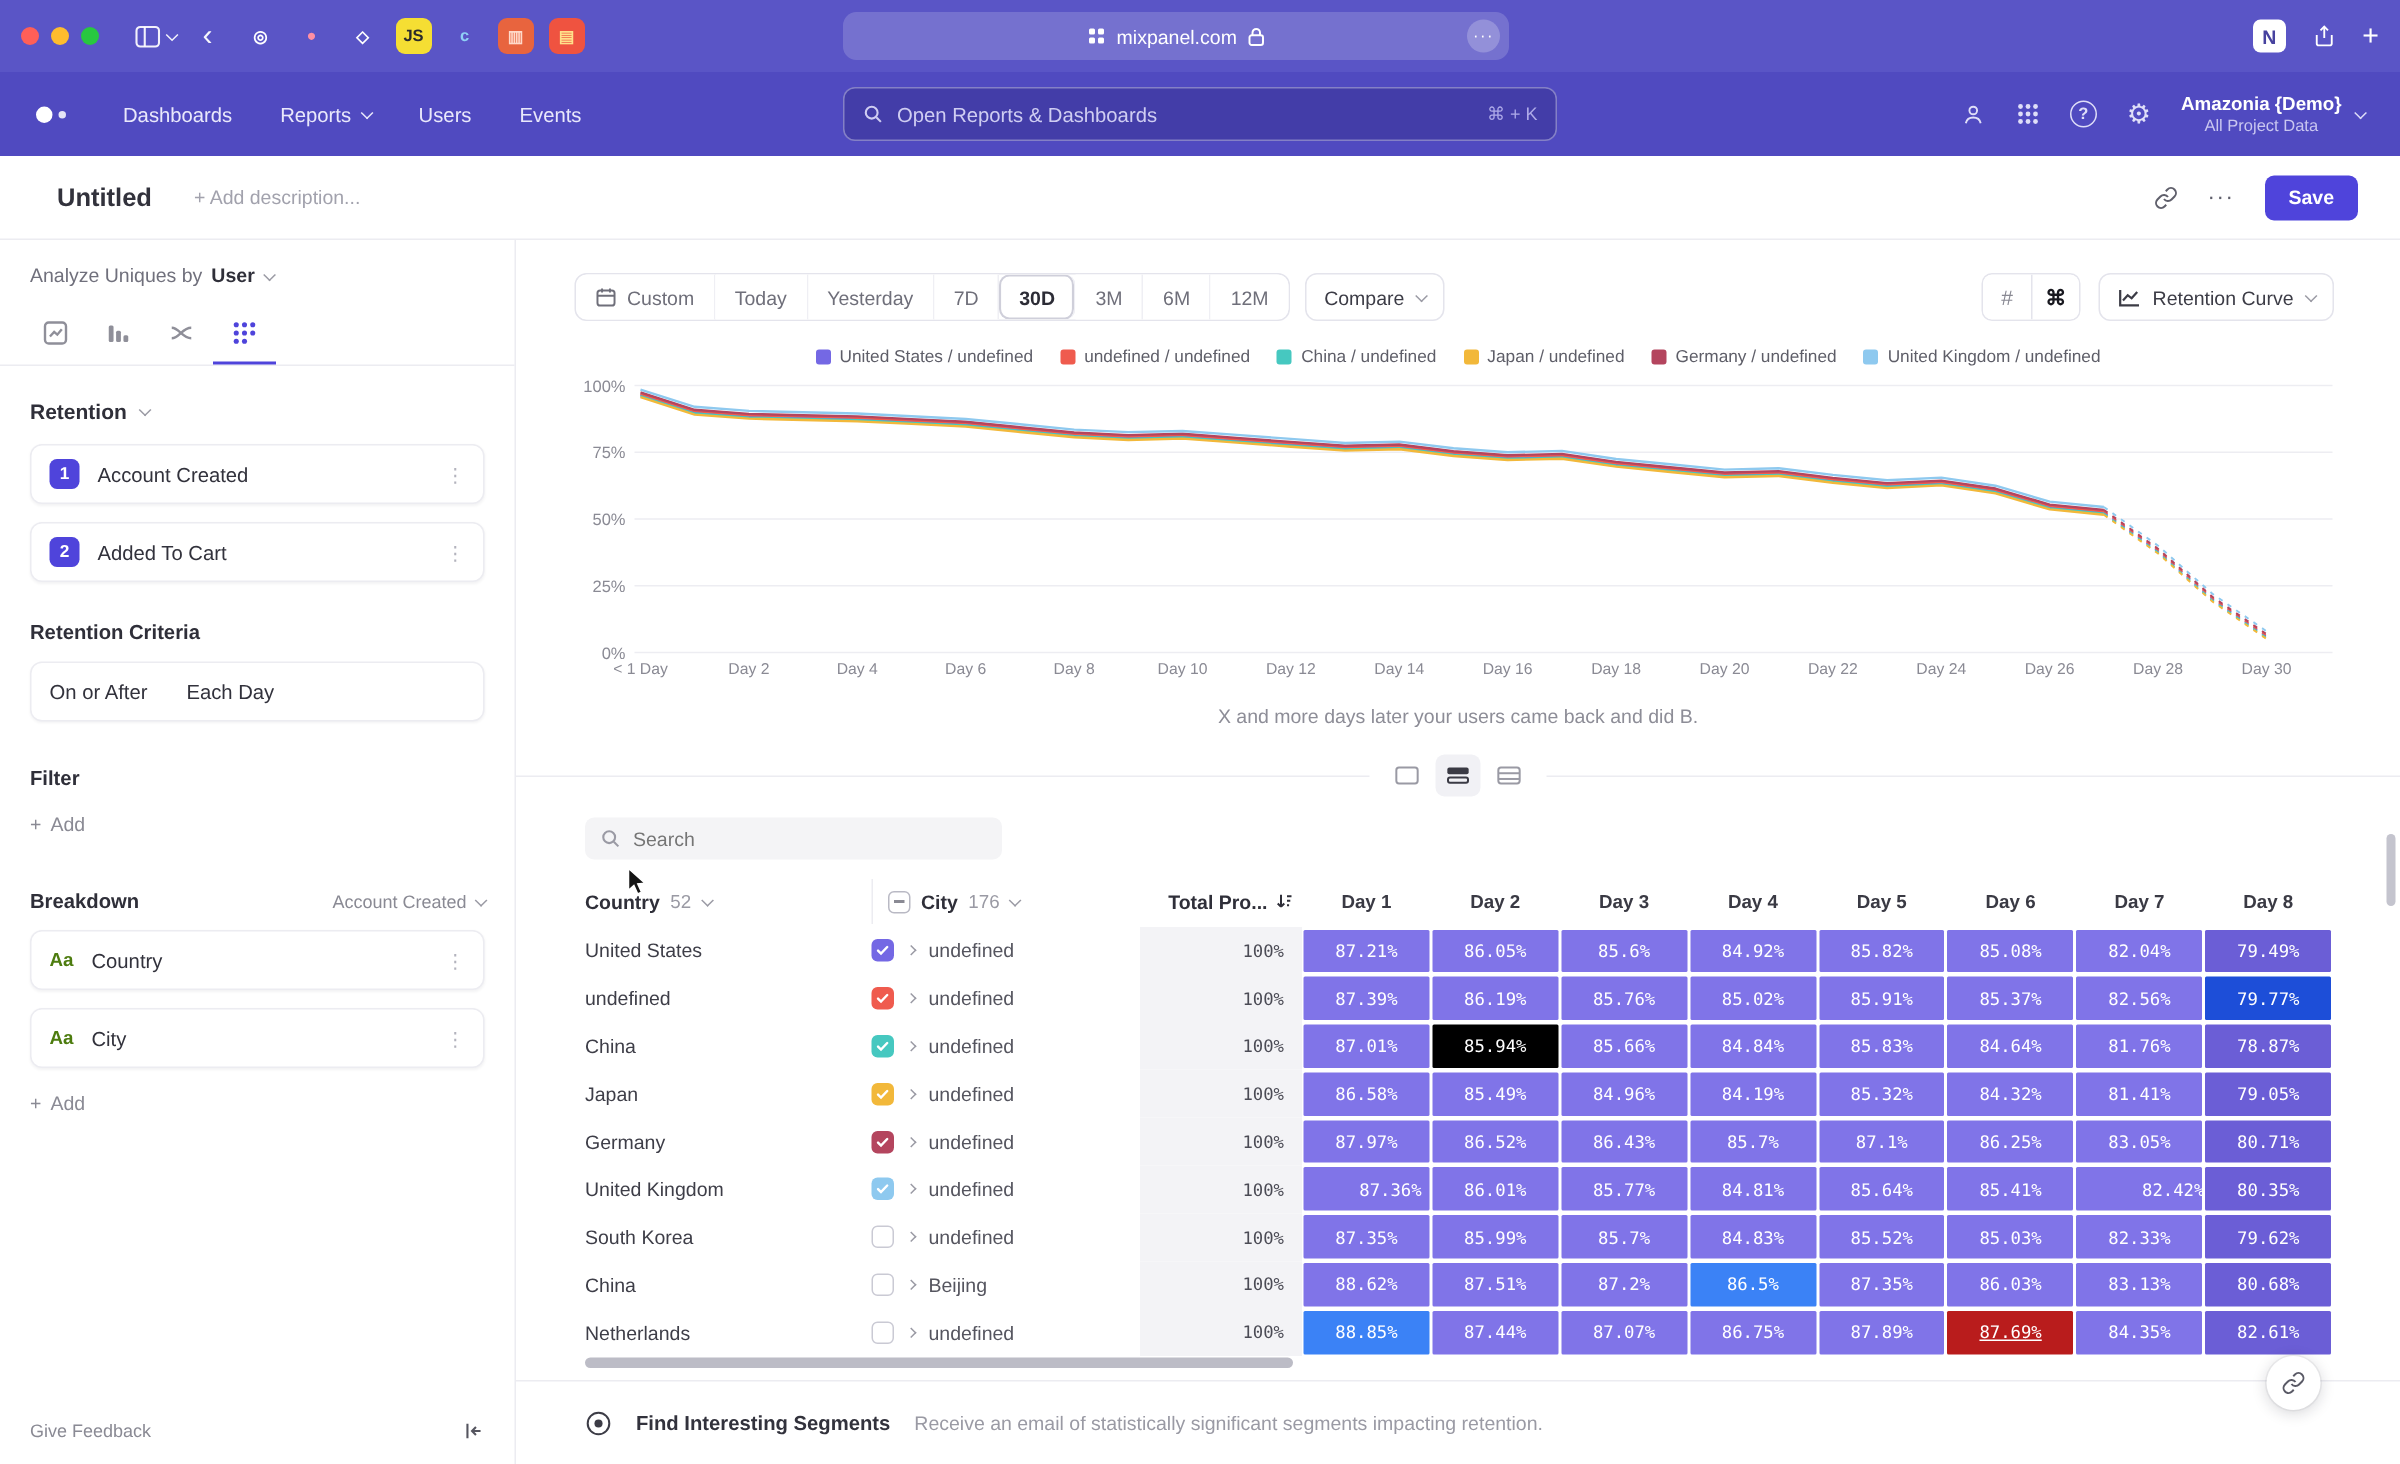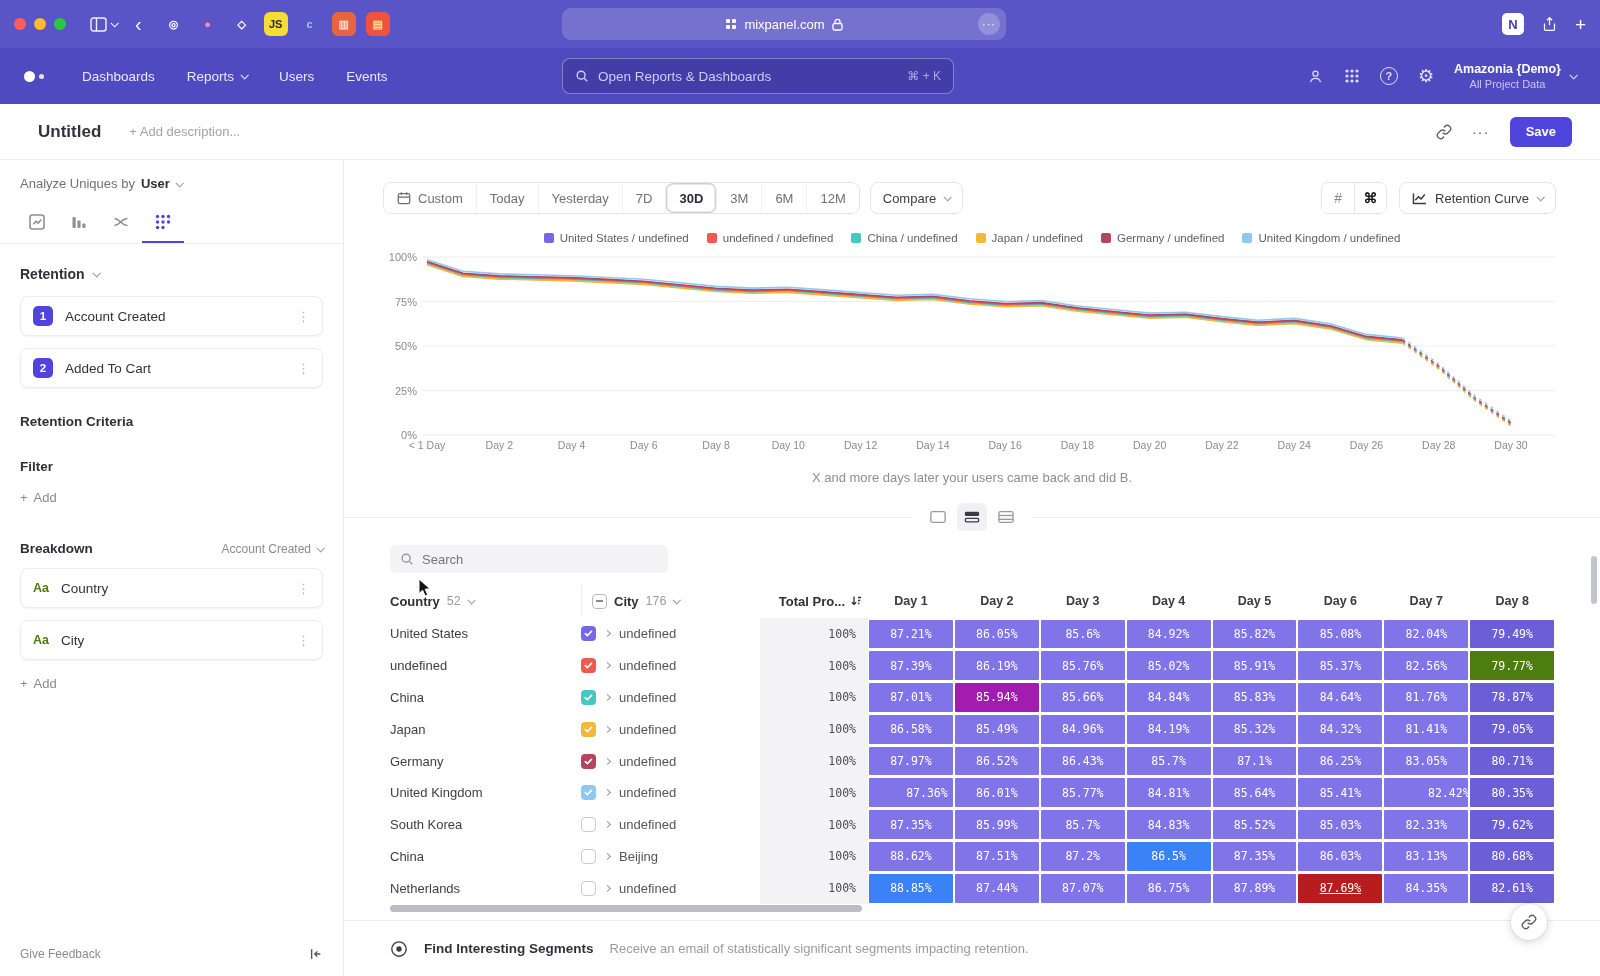--- a/index.html
+++ b/index.html
@@ -28,7 +28,7 @@
   .dot-b{width:11px;height:11px;border-radius:50%;background:#fff;}
   .dot-s{width:5px;height:5px;border-radius:50%;background:rgba(255,255,255,.85);margin-bottom:3px;}
   .nav-item{font-size:13.5px;margin-right:32px;display:flex;align-items:center;gap:7px;color:#e9e8fb;}
-  .app-search{position:absolute;left:562px;top:10px;width:392px;height:36px;border:1px solid rgba(255,255,255,.35);background:rgba(22,16,80,.22);border-radius:8px;display:flex;align-items:center;padding:0 12px;gap:9px;font-size:13.5px;color:#cfcdf2;}
+  .app-search{position:absolute;left:562px;top:10px;width:476px;height:36px;border:1px solid rgba(255,255,255,.35);background:rgba(22,16,80,.22);border-radius:8px;display:flex;align-items:center;padding:0 12px;gap:9px;font-size:13.5px;color:#cfcdf2;}
   .app-search .shortcut{margin-left:auto;color:#aeaae8;font-size:12px;}
   .appbar-right{margin-left:auto;display:flex;align-items:center;gap:20px;color:#dfdef8;}
   .help-circle{width:18px;height:18px;border:1.5px solid #dfdef8;border-radius:50%;display:grid;place-items:center;font-size:11px;font-weight:700;}

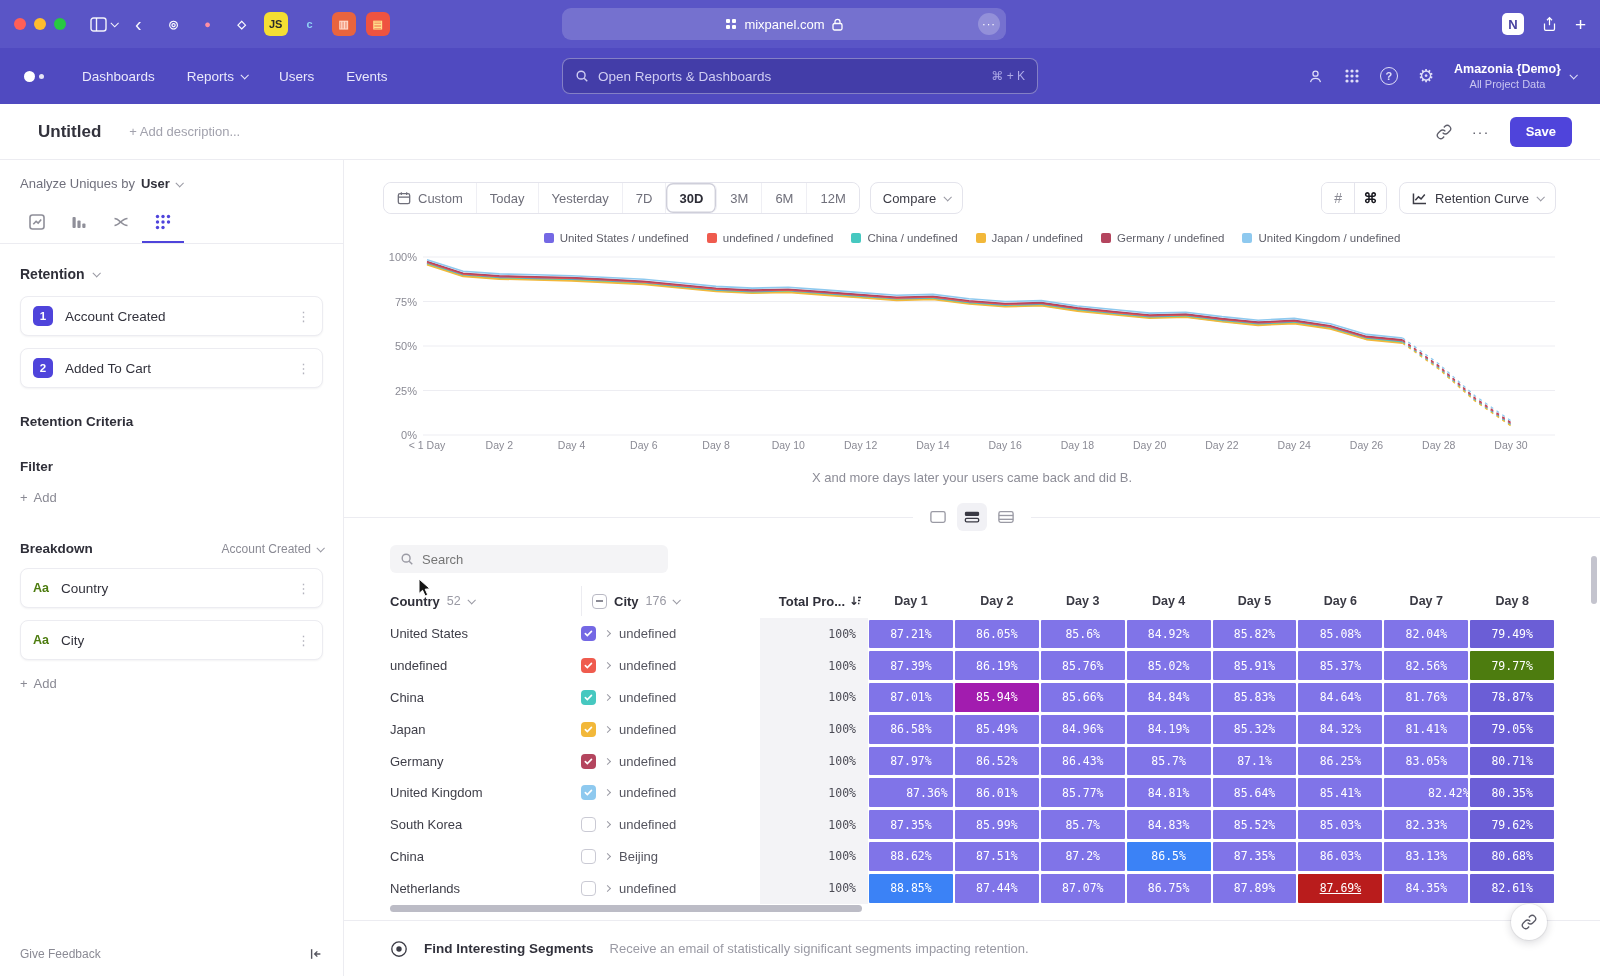--- a/index.html
+++ b/index.html
@@ -314,6 +314,10 @@
     <span class="kebab">⋮</span>
   </div>
   <div class="small-head crit-head">Retention Criteria</div>
+  <div class="card crit-card">
+    <span>On or After</span>
+    <span>Each Day</span>
+  </div>
   <div class="small-head f-head">Filter</div>
   <button class="add-link">
     <span>+</span>

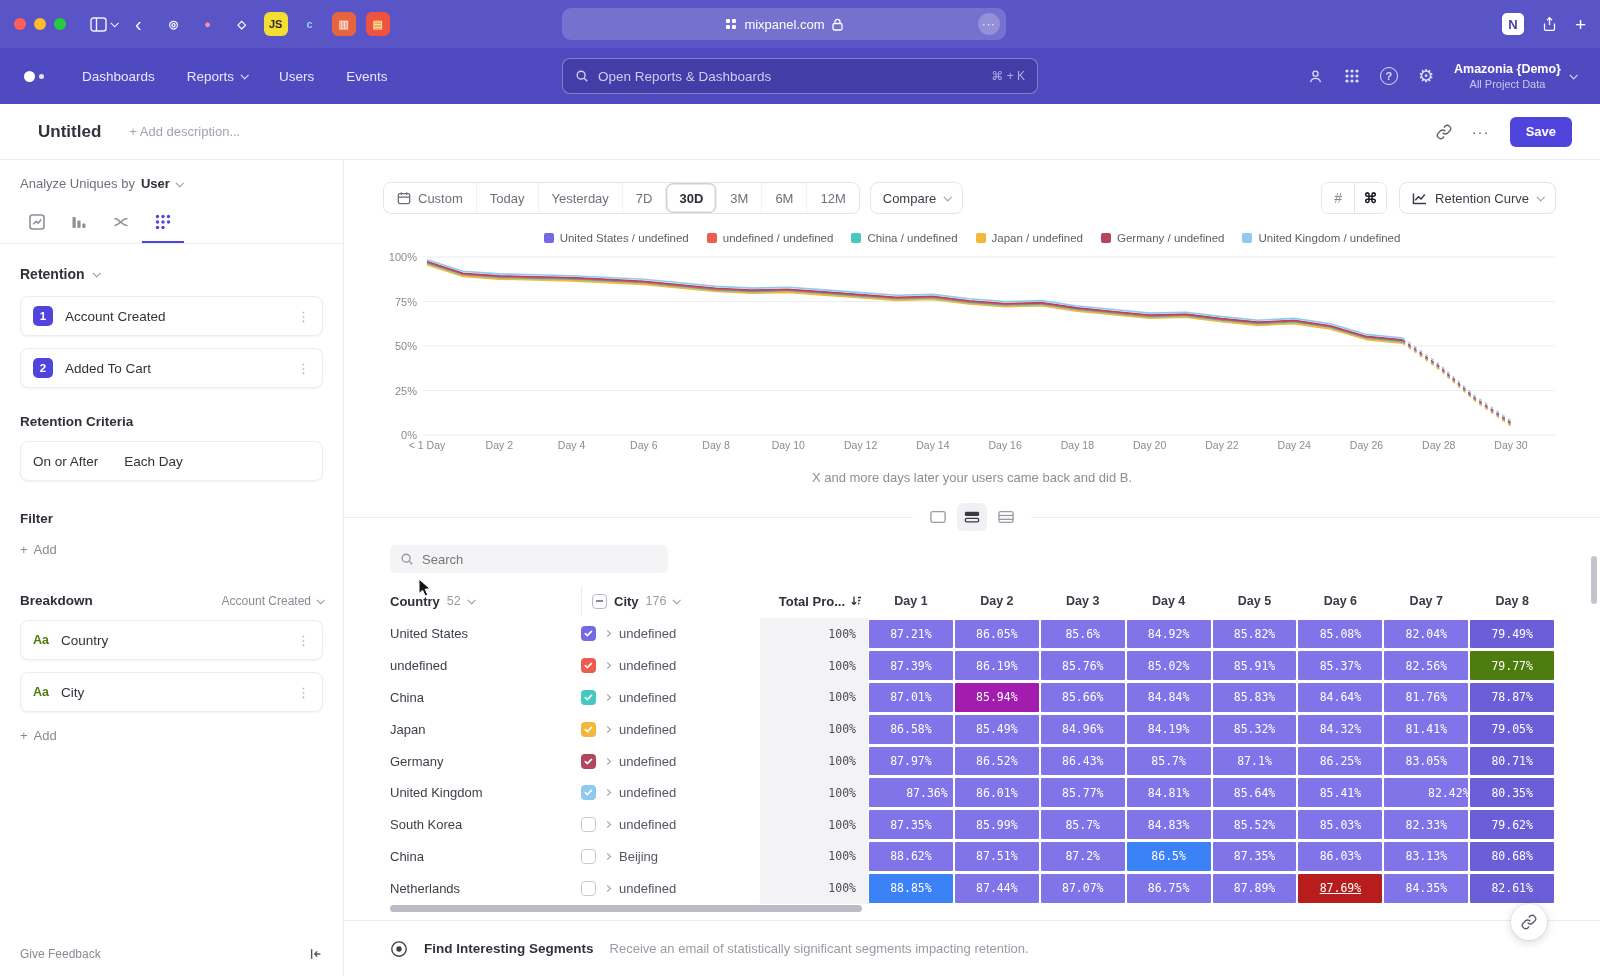--- a/index.html
+++ b/index.html
@@ -620,7 +620,7 @@
           <div class="pc" style="background: rgb(128, 116, 232);">82.56%</div>
         </div>
         <div class="td-day">
-          <div class="pc" style="background: #4d7c0f;">79.77%</div>
+          <div class="pc" style="background: #1d4ed8;">79.77%</div>
         </div>
       </div>
       <div class="trow">

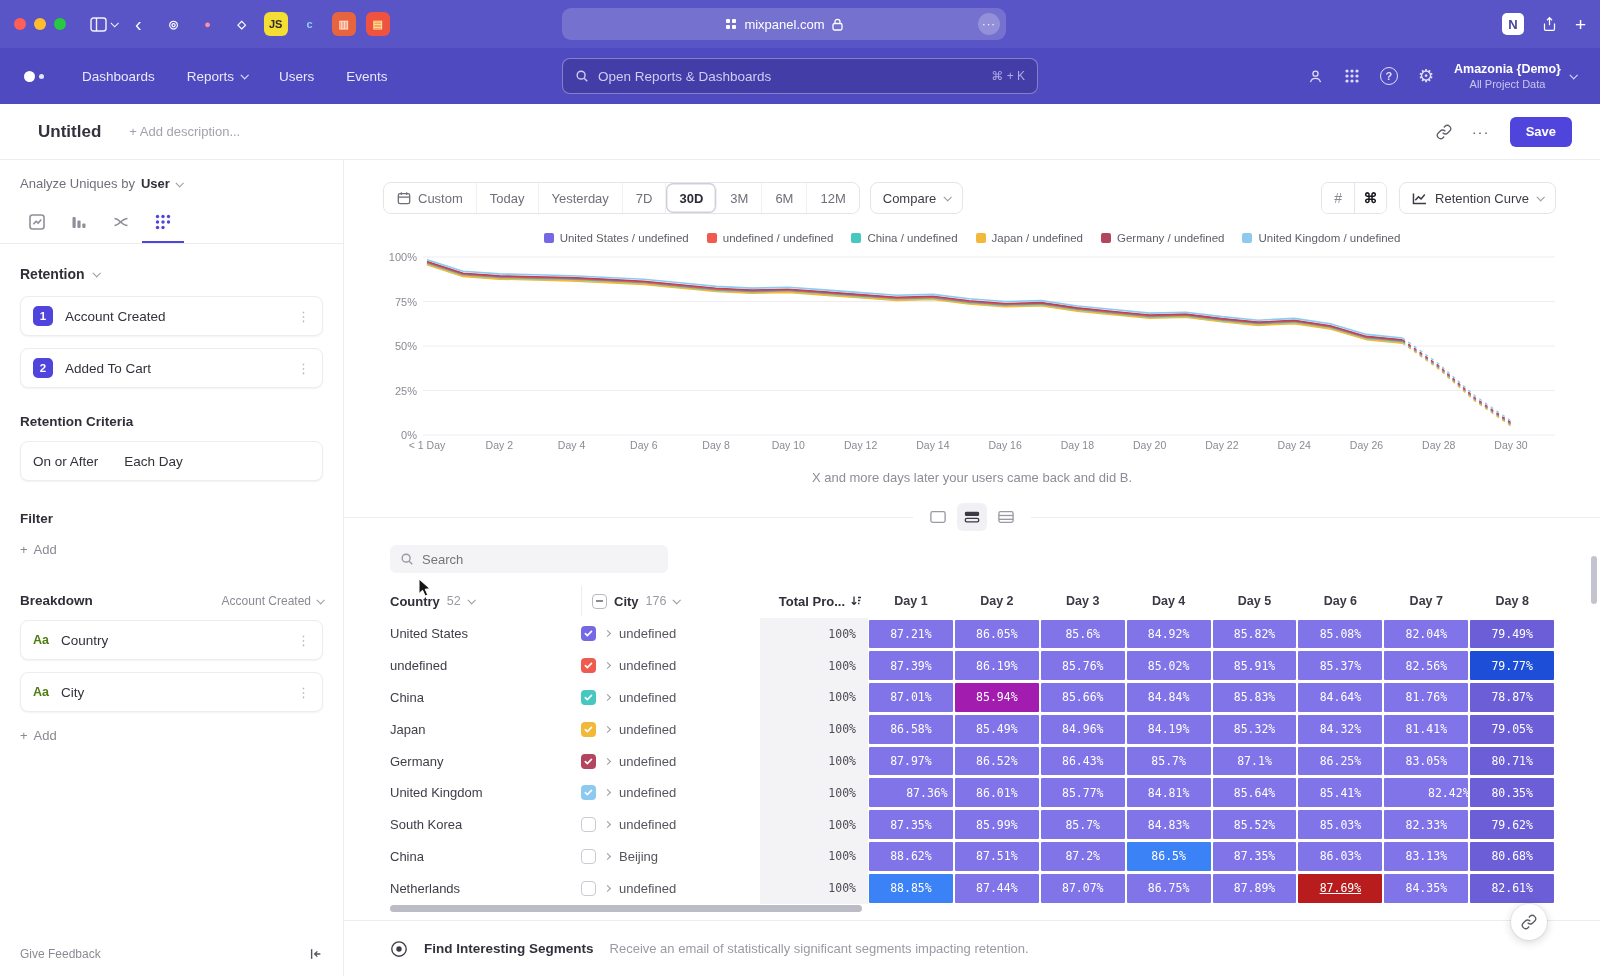--- a/index.html
+++ b/index.html
@@ -641,7 +641,7 @@
           <div class="pc" style="background: rgb(128, 116, 232);">87.01%</div>
         </div>
         <div class="td-day">
-          <div class="pc" style="background: #a21caf; text-align: right;">85.94%</div>
+          <div class="pc" style="background: #000000; text-align: right;">85.94%</div>
         </div>
         <div class="td-day">
           <div class="pc" style="background: rgb(128, 116, 232);">85.66%</div>

